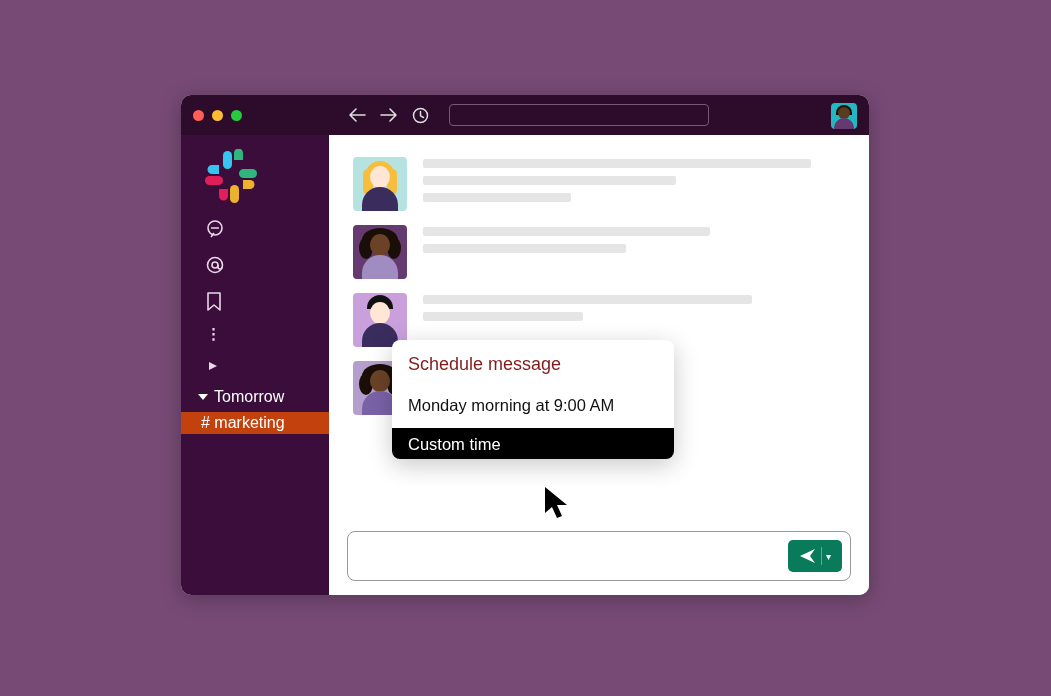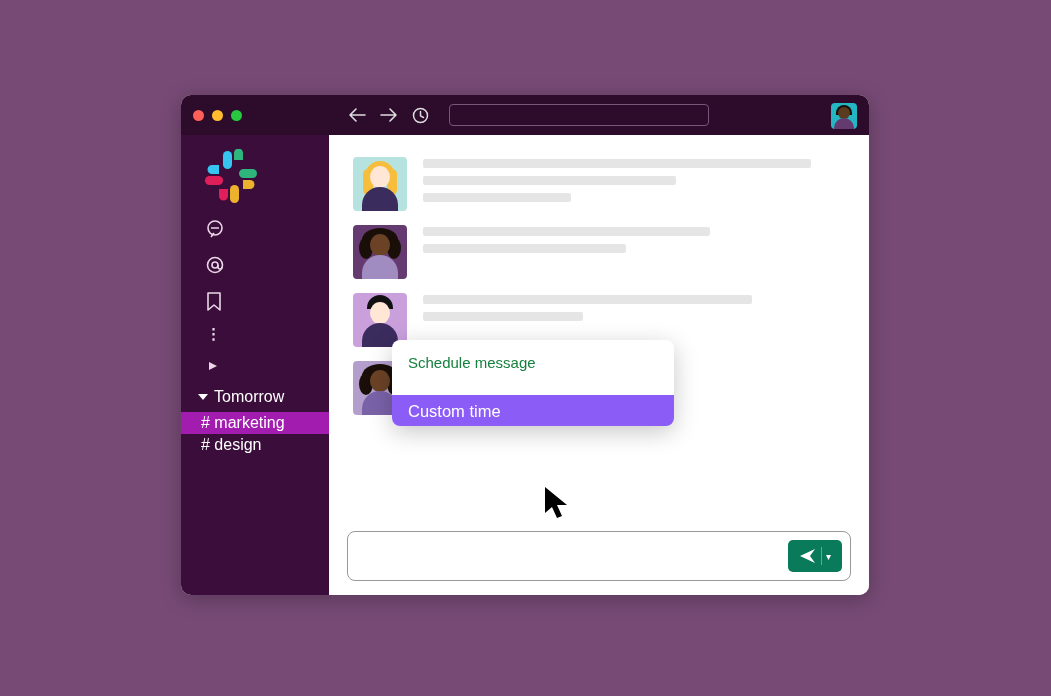--- a/index.html
+++ b/index.html
@@ -188,7 +188,7 @@
     z-index: 5;
   }
   .pop-title {
-    color:#15803d; font-size:15px; padding:0 16px 8px 16px;
+    color:#7f1d1d; font-size:18px; padding:0 16px 8px 16px;
   }
   .pop-item {
     padding:5px 16px;

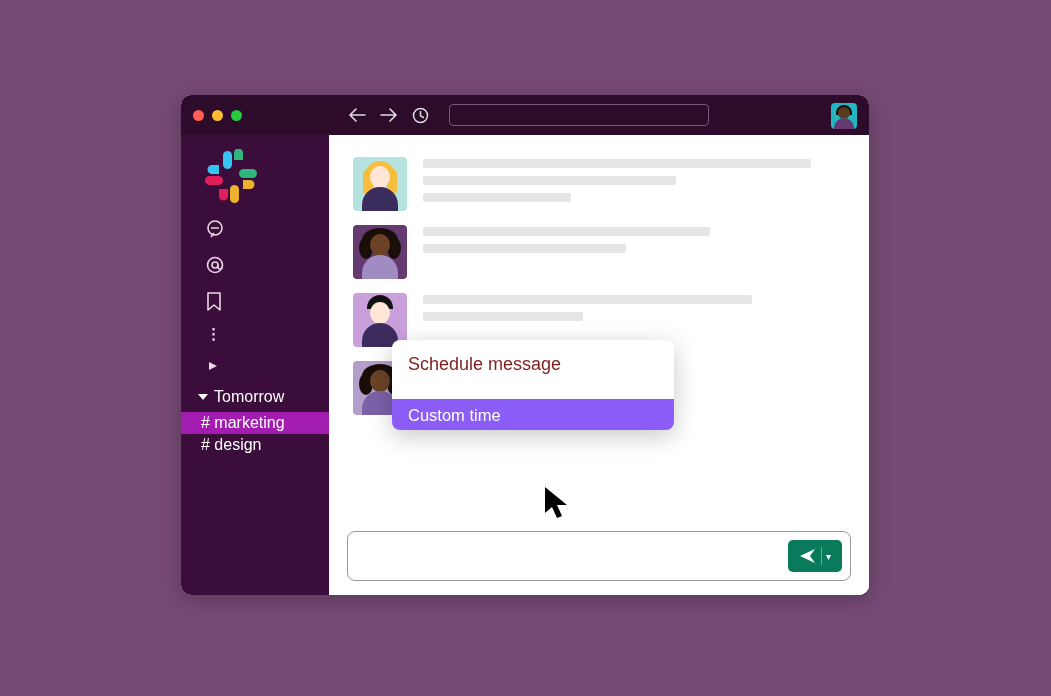--- a/index.html
+++ b/index.html
@@ -364,6 +364,7 @@
 <div class="popover">
   <div class="pop-title">Schedule message</div>
   <div class="pop-sep"></div>
+  <div class="pop-item"><span>Monday morning at 9:00 AM</span></div>
   <div class="pop-sep"></div>
   <div class="pop-item hl"><span>Custom time</span></div>
 </div>

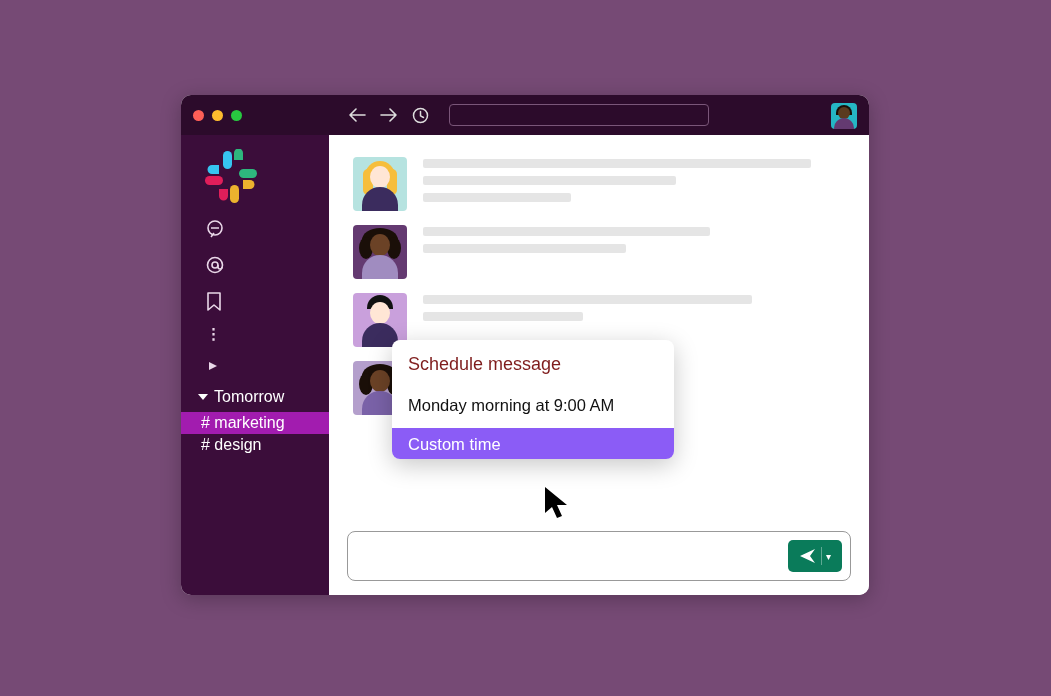--- a/index.html
+++ b/index.html
@@ -109,7 +109,7 @@
     cursor: pointer;
   }
   .channel.active {
-    background: #a21caf;
+    background: #c2410c;
   }
 
   .main {

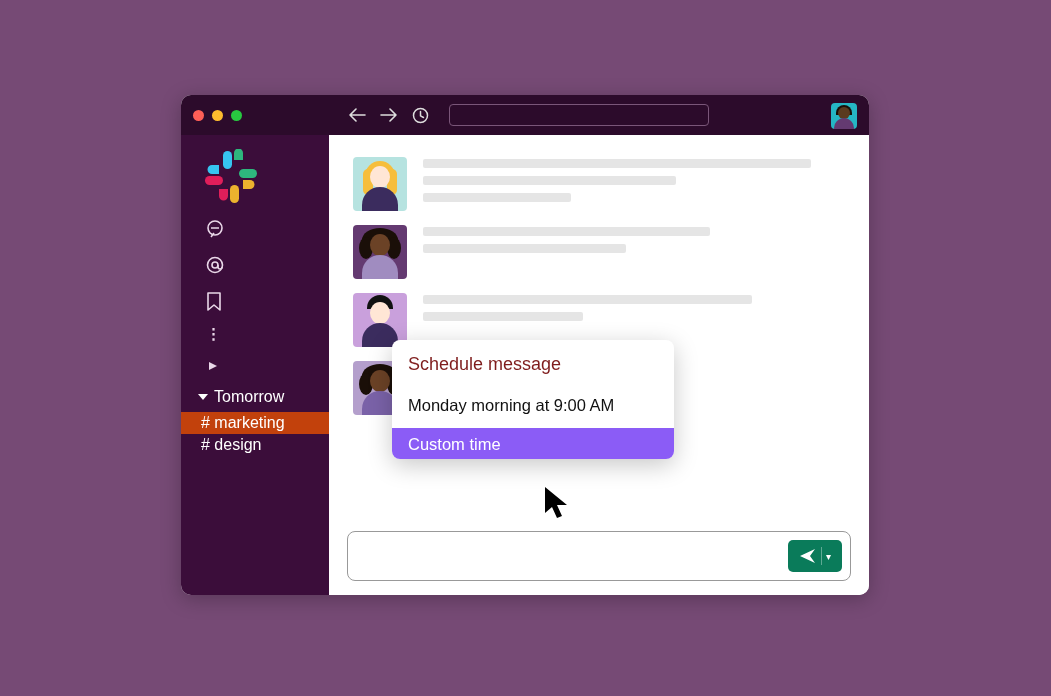--- a/index.html
+++ b/index.html
@@ -291,7 +291,6 @@
         <span>Tomorrow</span>
       </div>
       <div class="channel active"><span># marketing</span></div>
-      <div class="channel"><span># design</span></div>
     </div>
 
     <div class="main">

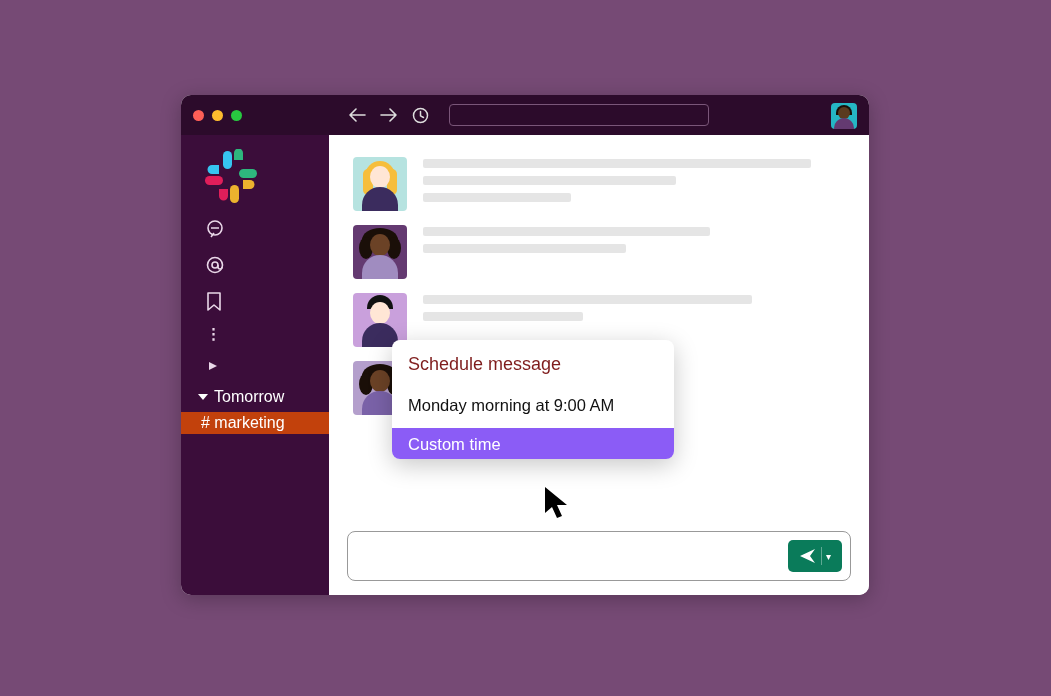--- a/index.html
+++ b/index.html
@@ -199,7 +199,7 @@
   }
   .pop-sep { height:8px;}
   .pop-item.hl {
-    background:#8b5cf6; color:#fff;
+    background:#000000; color:#fff;
     border-radius:0 0 8px 8px;
     padding-top:7px;
   }

